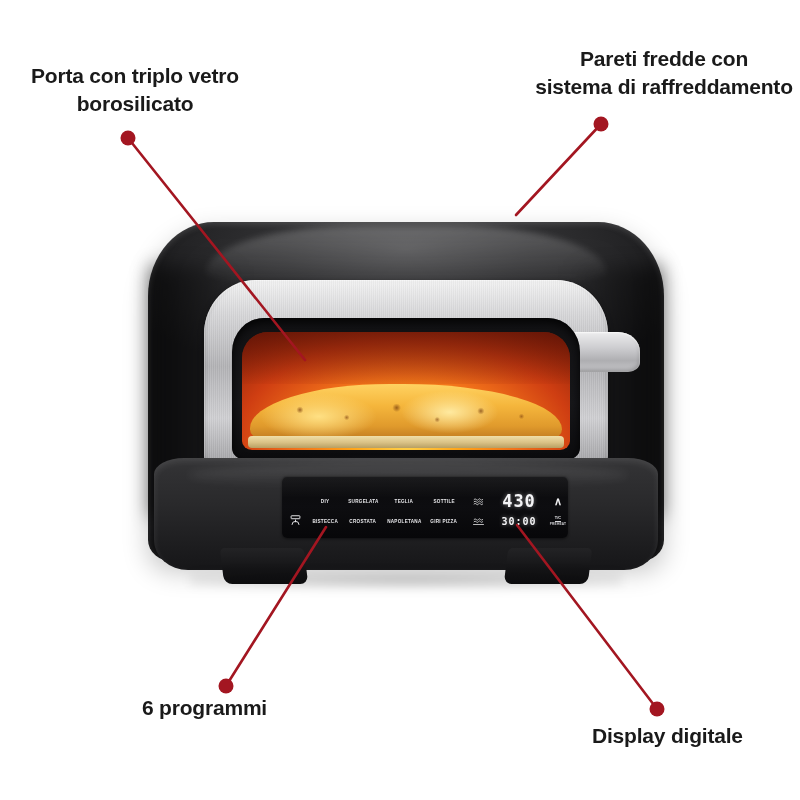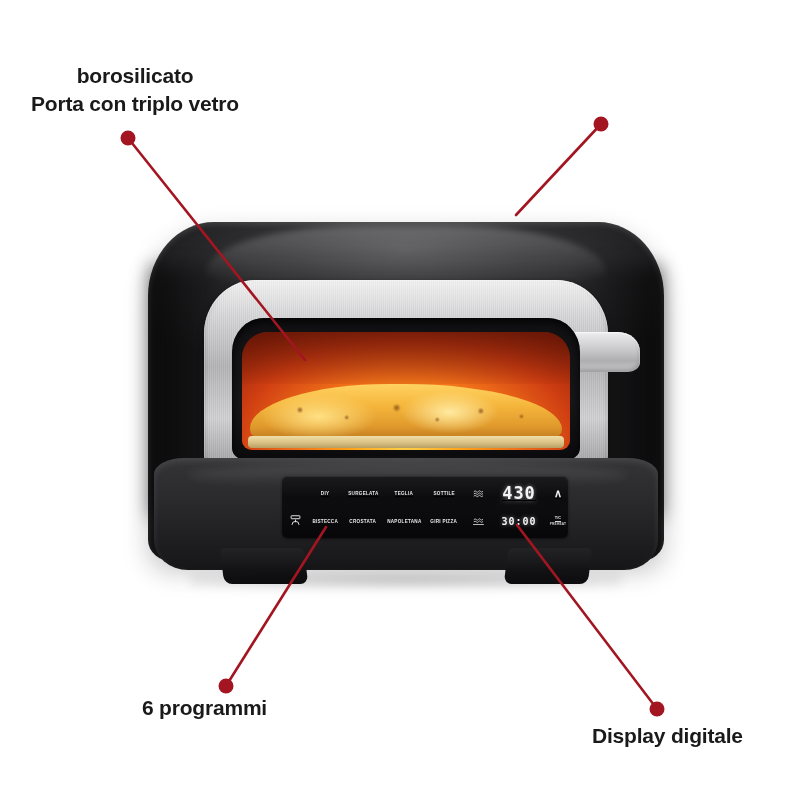--- a/index.html
+++ b/index.html
@@ -425,6 +425,10 @@
     <div>Porta con triplo vetro</div>
   </div>
 
+  <div id="label-walls" class="callout-label">
+    <div>Pareti fredde con</div>
+    <div>sistema di raffreddamento</div>
+  </div>
 
   <div id="label-programs" class="callout-label">
     <div>6 programmi</div>

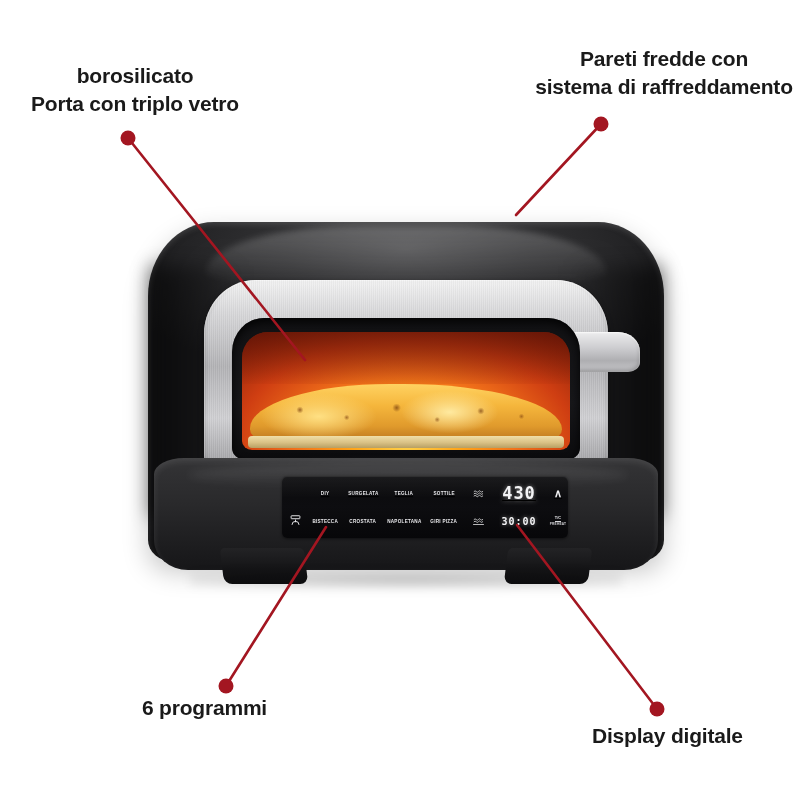--- a/index.html
+++ b/index.html
@@ -421,8 +421,8 @@
   </svg>
 
   <div id="label-door" class="callout-label">
+    <div>Porta con triplo vetro</div>
     <div>borosilicato</div>
-    <div>Porta con triplo vetro</div>
   </div>
 
   <div id="label-walls" class="callout-label">

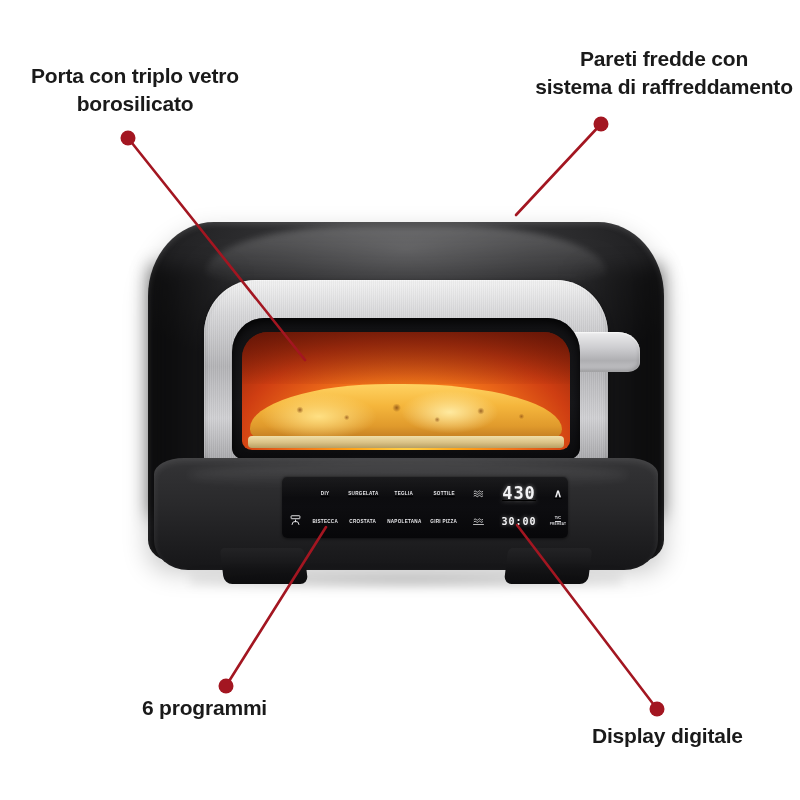--- a/index.html
+++ b/index.html
@@ -243,7 +243,7 @@
     display: flex;
     align-items: center;
   }
-  .panel-row.top { top: 2px; text-decoration: underline; }
+  .panel-row.top { top: 10px; }
   .panel-row.bottom { top: 30px; }
 
   .prog {

